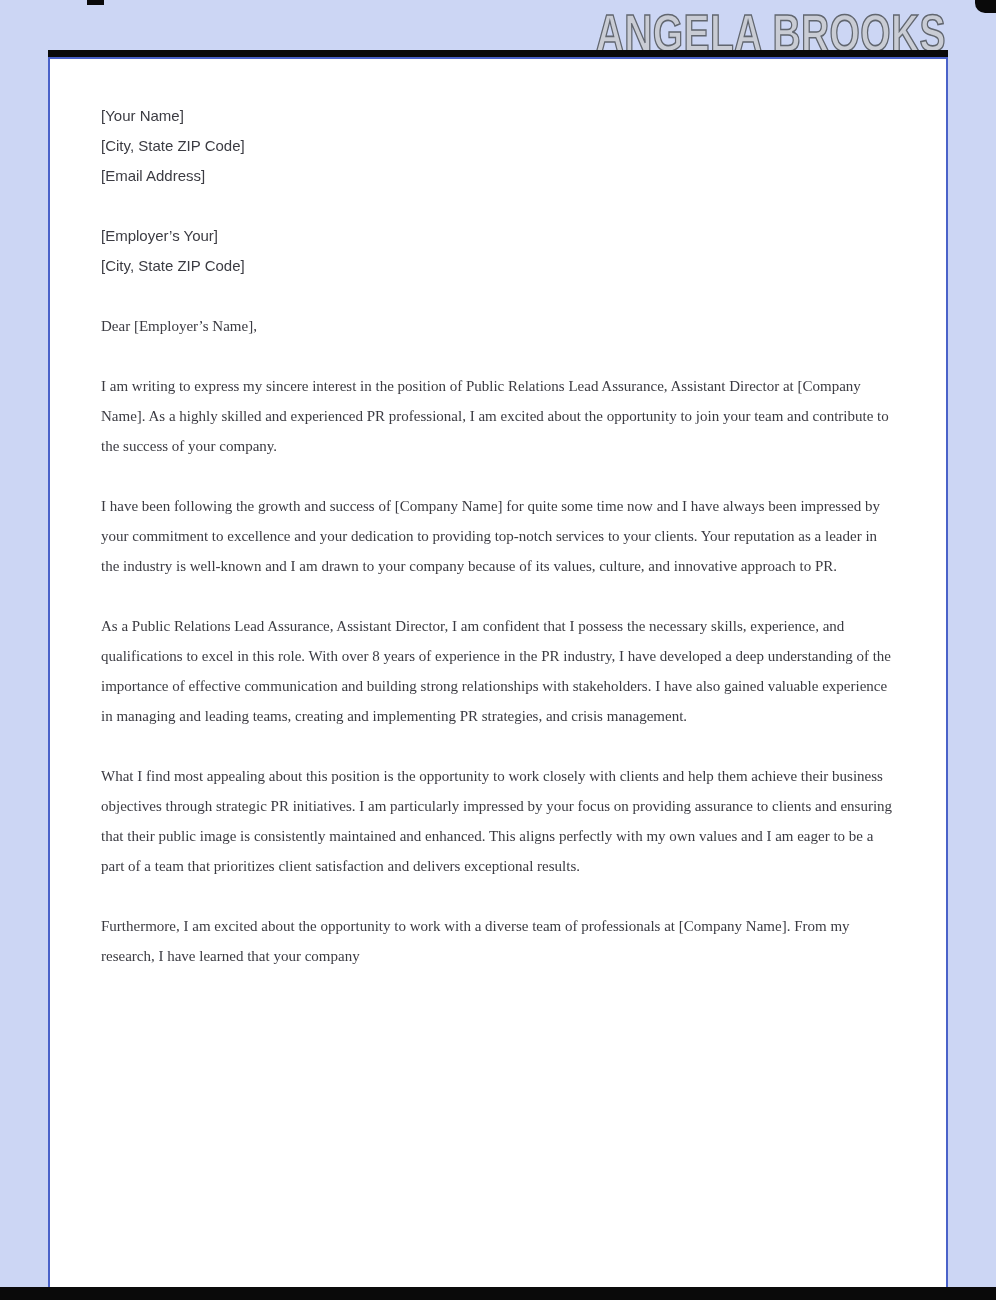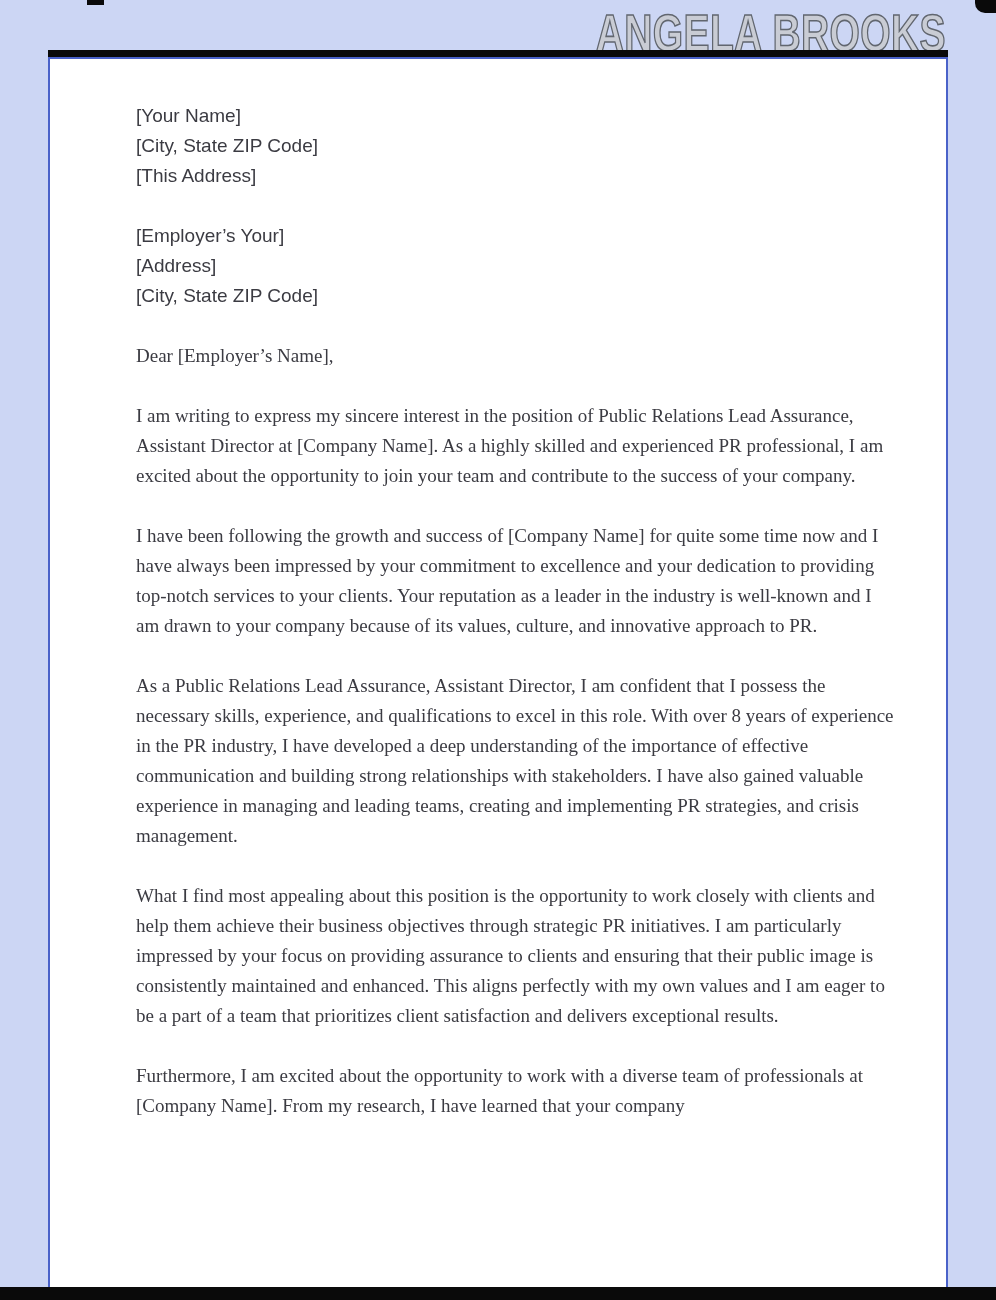--- a/index.html
+++ b/index.html
@@ -55,10 +55,9 @@
 
   .letter {
     padding: 42px 52px 60px 51px;
-    font-size: 19px;
+    font-size: 15px;
     line-height: 30px;
     color: var(--text, #3b3b42);
-    margin-left: 35px;
   }
   .letter .block { margin: 0 0 30px 0; }
   .letter p { margin: 0 0 30px 0; font-family: Liberation Serif, serif; }

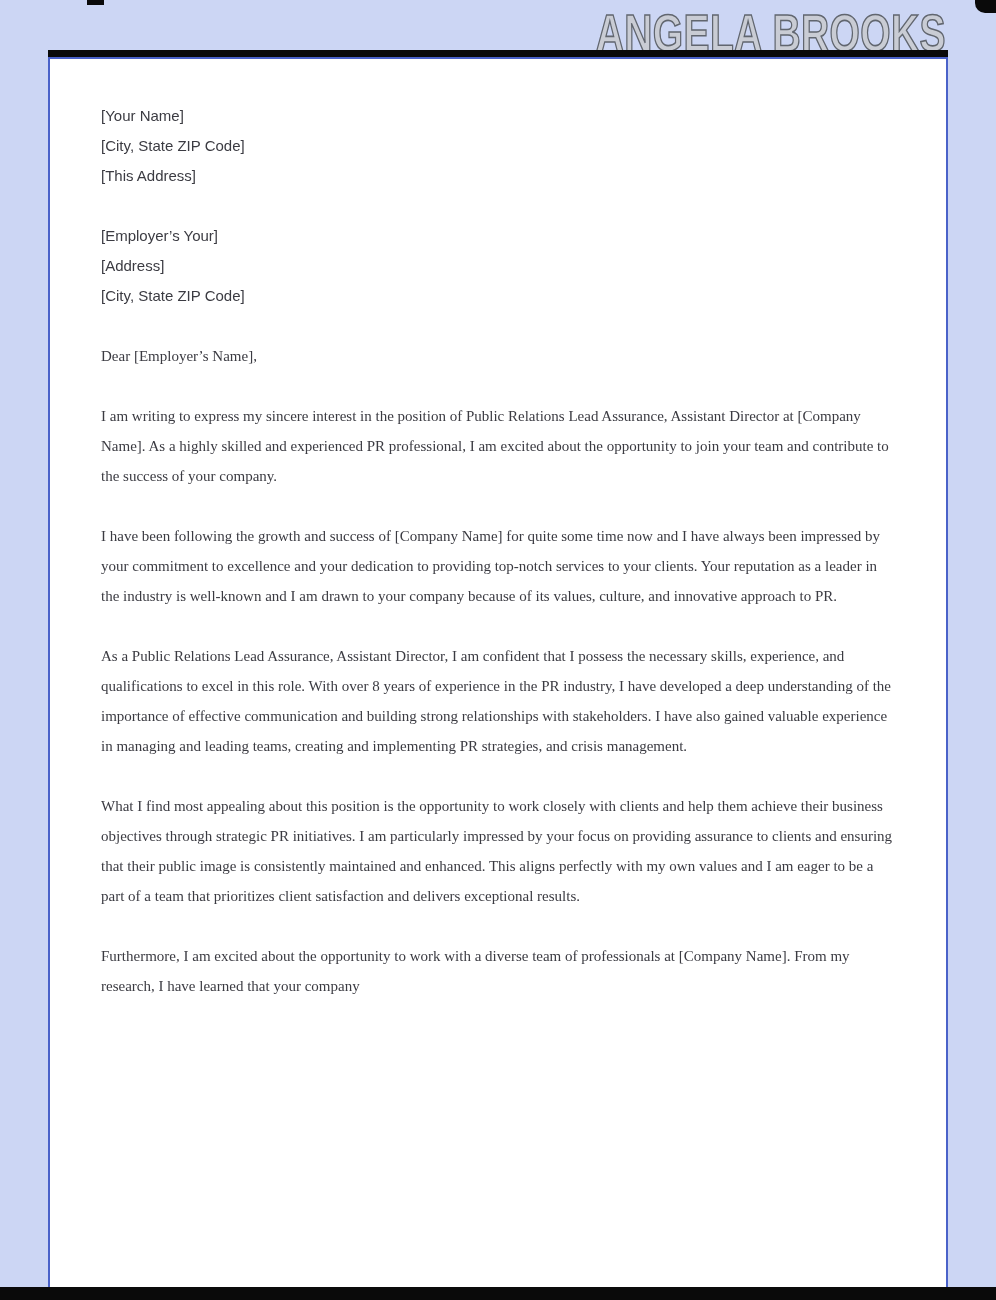--- a/index.html
+++ b/index.html
@@ -91,7 +91,7 @@
       <div class="block">
         <div>[Your Name]</div>
         <div>[City, State ZIP Code]</div>
-        <div>[This Address]</div>
+        <div>[Email Address]</div>
       </div>
 
       <div class="block">

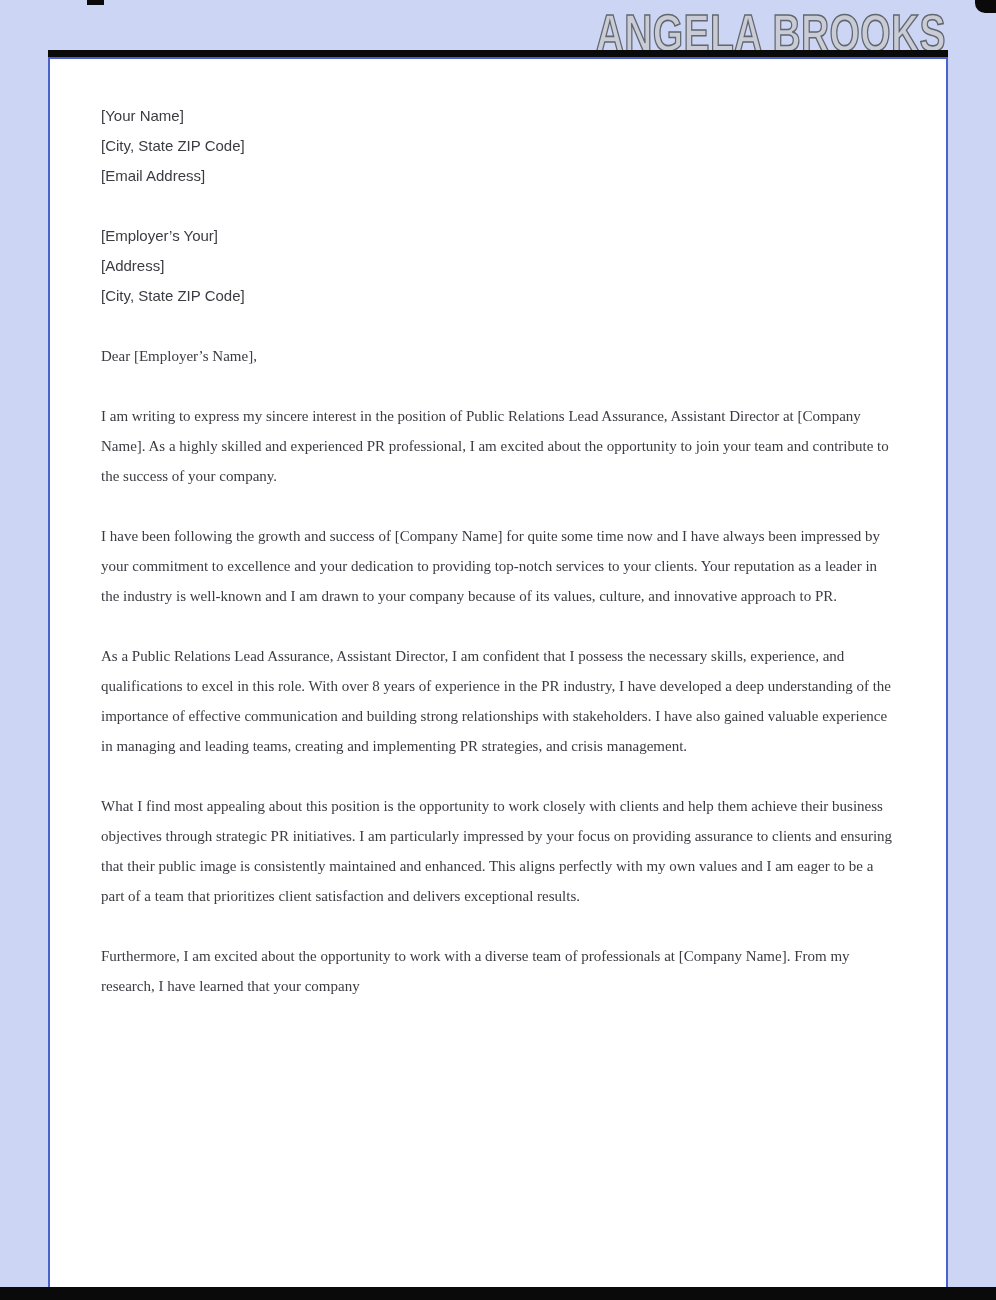--- a/index.html
+++ b/index.html
@@ -96,7 +96,6 @@
 
       <div class="block">
         <div>[Employer’s Your]</div>
-        <div>[Address]</div>
         <div>[City, State ZIP Code]</div>
       </div>
 

